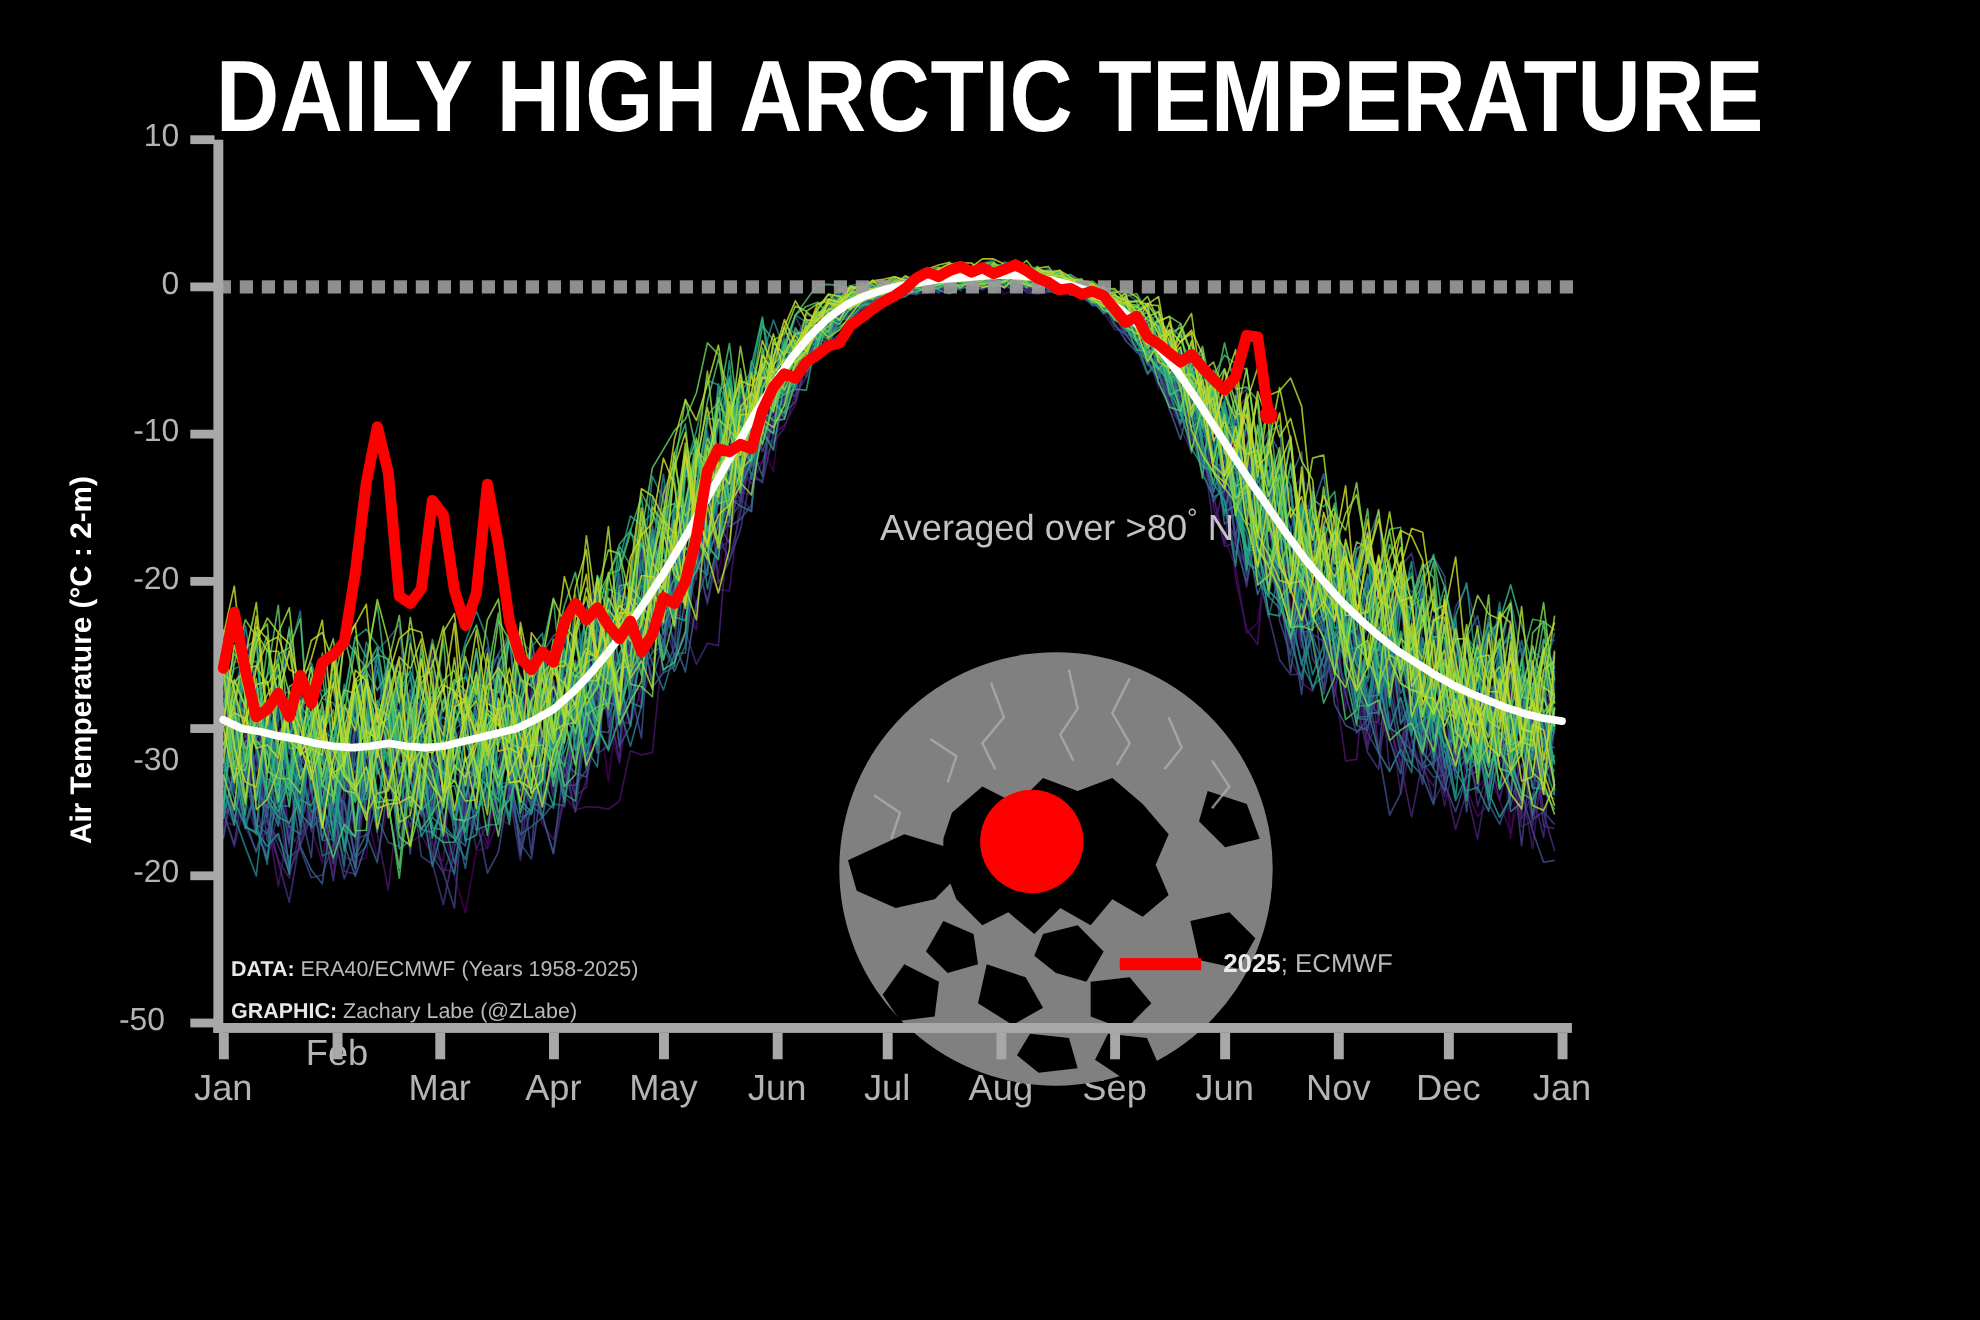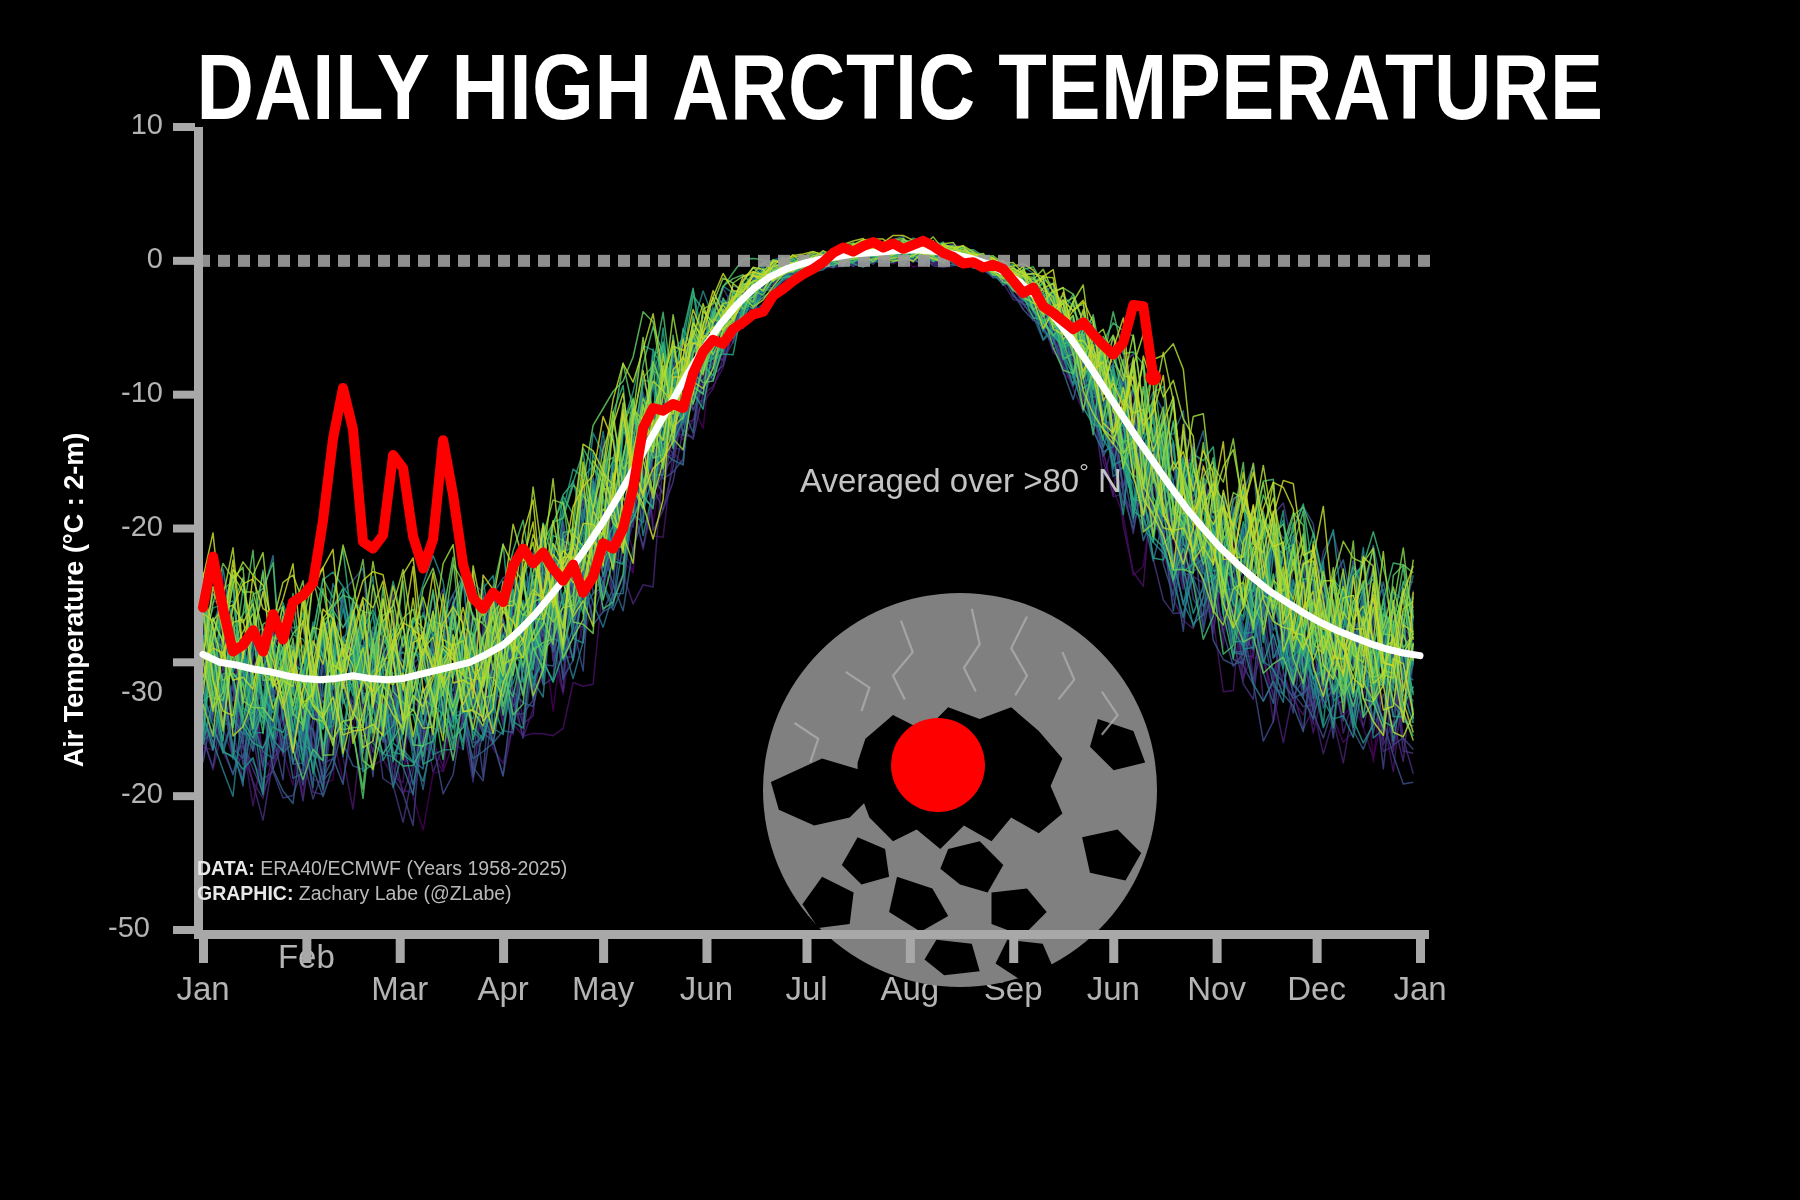--- a/index.html
+++ b/index.html
@@ -32,7 +32,7 @@
 
   #credits{position:absolute; left:197px; top:856px; line-height:1.30; font-size:19.5px; color:#b9b9b9; white-space:nowrap;}
   #credits .k{font-weight:bold; color:#e8e8e8;}
-  #credits div{margin:0;}
+  #credits div{margin:13px;}
 
   #legend{position:absolute; left:1018px; top:858px; font-size:0;}
   .legend-row{display:flex; align-items:center; height:36px; margin-bottom:14px;}

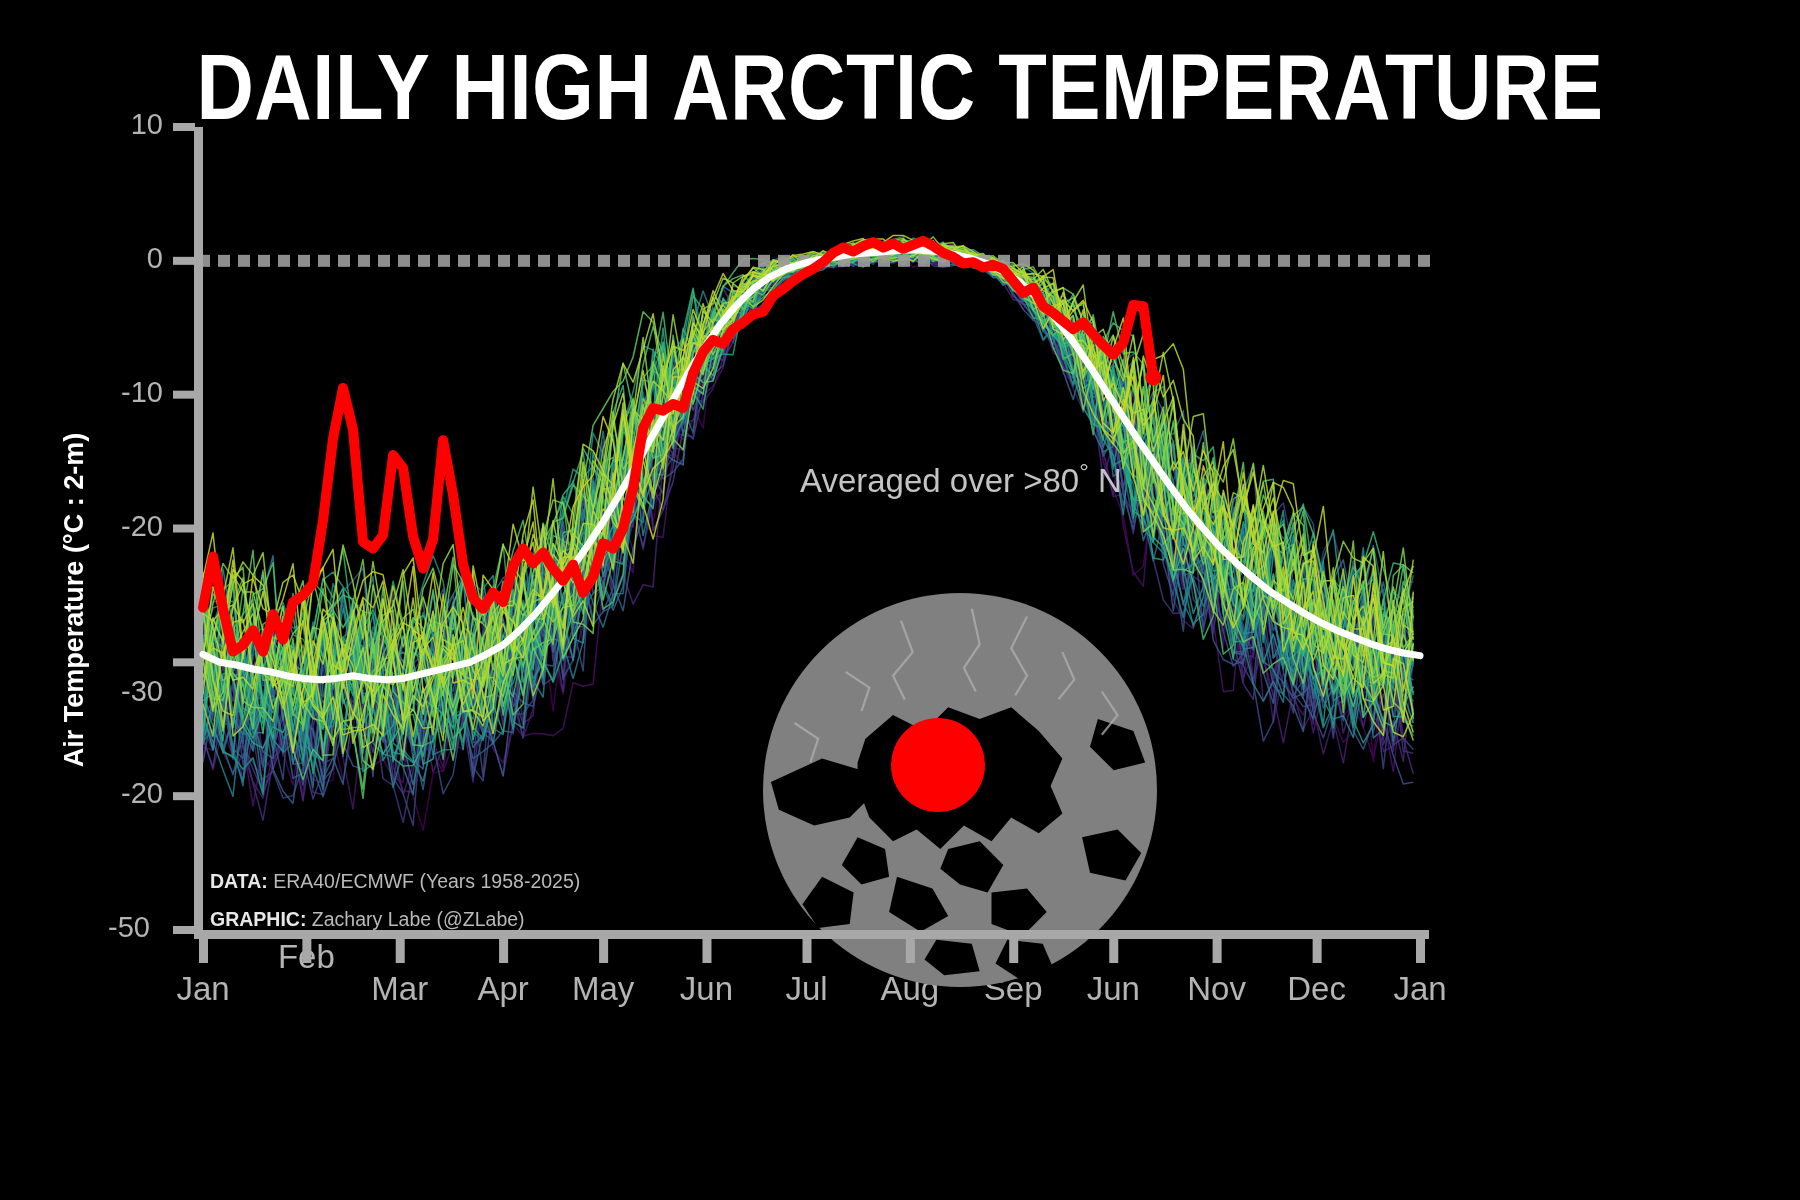--- a/index.html
+++ b/index.html
@@ -270,6 +270,10 @@
   </div>
 
   <div id="legend">
+      <div class="legend-row">
+        <div class="legend-swatch" style="background: rgb(255, 0, 0);"></div>
+        <div class="legend-text"><b>2025</b>; ECMWF</div>
+      </div>
     </div>
 
 </div>

